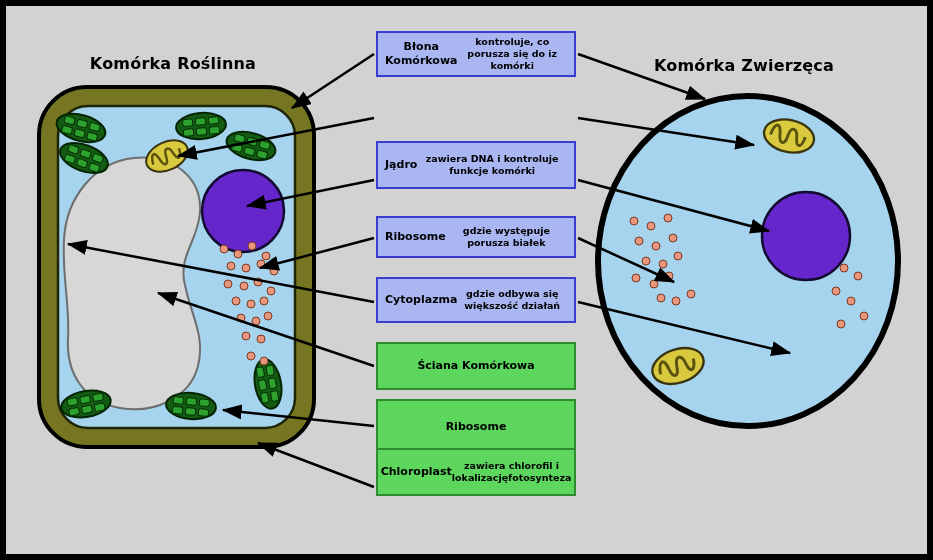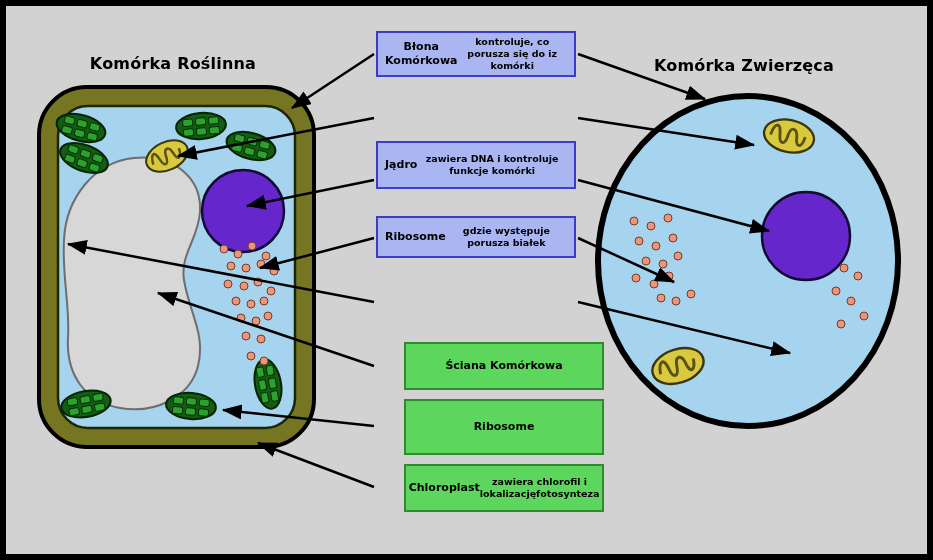--- a/index.html
+++ b/index.html
@@ -155,6 +155,10 @@
     <div class="lb-title">Ribosome</div>
     <div class="lb-desc">gdzie występuje porusza białek</div>
   </div>
+  <div class="label-box blue" style="top:271px; min-height:46px">
+    <div class="lb-title">Cytoplazma</div>
+    <div class="lb-desc">gdzie odbywa się większość działań</div>
+  </div>
   <div class="label-box green" style="top:336px; min-height:48px">
     <div class="lb-title">Ściana Komórkowa</div>
   </div>

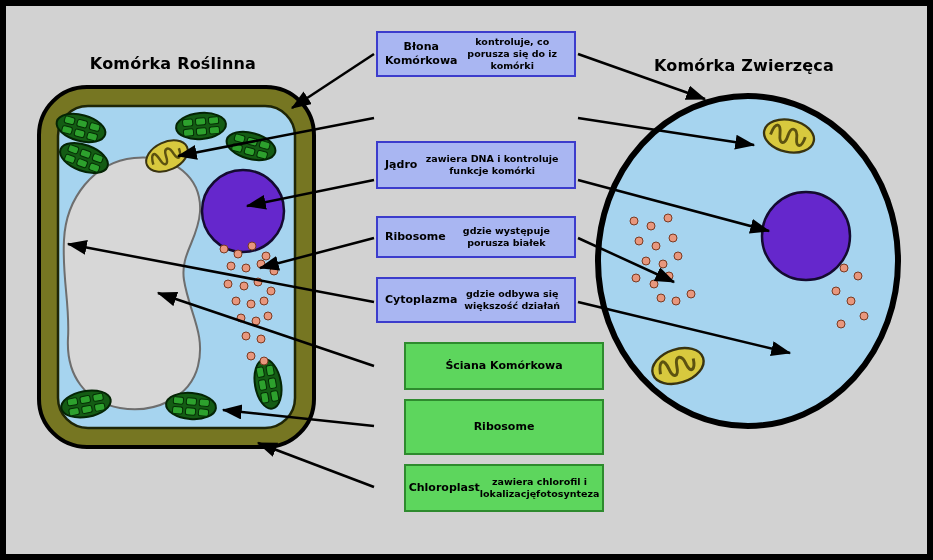--- a/index.html
+++ b/index.html
@@ -12,7 +12,7 @@
   .arrows { position:absolute; left:0; top:0; pointer-events:none; }
   .label-box { position:absolute; left:370px; width:200px; border:2px solid; display:flex; justify-content:center; align-items:center; text-align:center; padding:3px 7px; }
   .label-box.blue { background:var(--box-blue-bg,#a9b6f2); border-color:var(--box-blue-border,#3c3ccc); }
-  .label-box.green { background:var(--box-green-bg,#5dd65d); border-color:var(--box-green-border,#2e8b2e);margin-left:28px; }
+  .label-box.green { background:var(--box-green-bg,#5dd65d); border-color:var(--box-green-border,#2e8b2e); }
   .lb-title { font-size:11px; font-weight:bold; line-height:1.25; }
   .lb-desc { font-size:9.5px; font-weight:bold; line-height:1.25;text-align:center; }
   .wall { fill:var(--cell-wall,#767622); stroke:#000; stroke-width:4; }

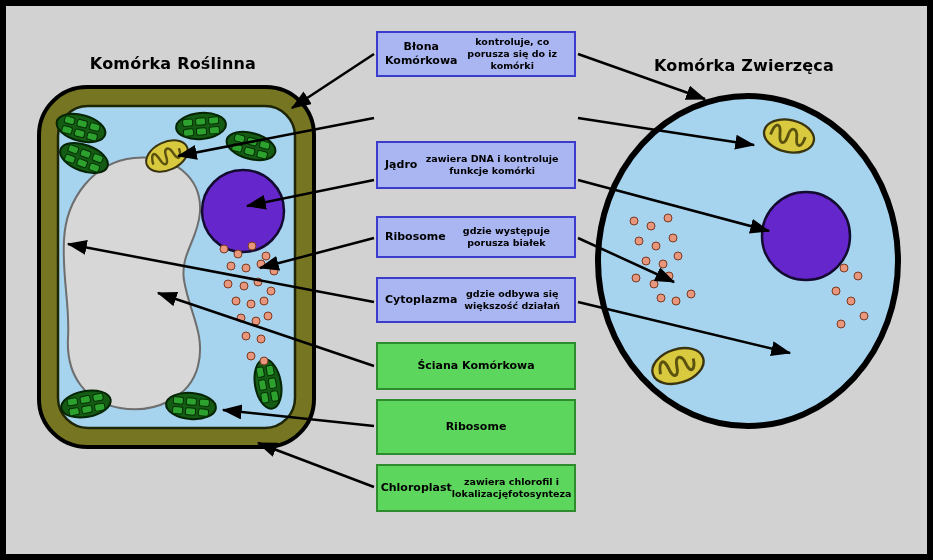--- a/index.html
+++ b/index.html
@@ -165,7 +165,7 @@
   <div class="label-box green" style="top:393px; min-height:56px">
     <div class="lb-title">Ribosome</div>
   </div>
-  <div class="label-box green" style="top:458px; min-height:48px">
+  <div class="label-box green" style="top:442px; min-height:48px">
     <div class="lb-title">Chloroplast</div>
     <div class="lb-desc">zawiera chlorofil i lokalizacjęfotosynteza</div>
   </div>

